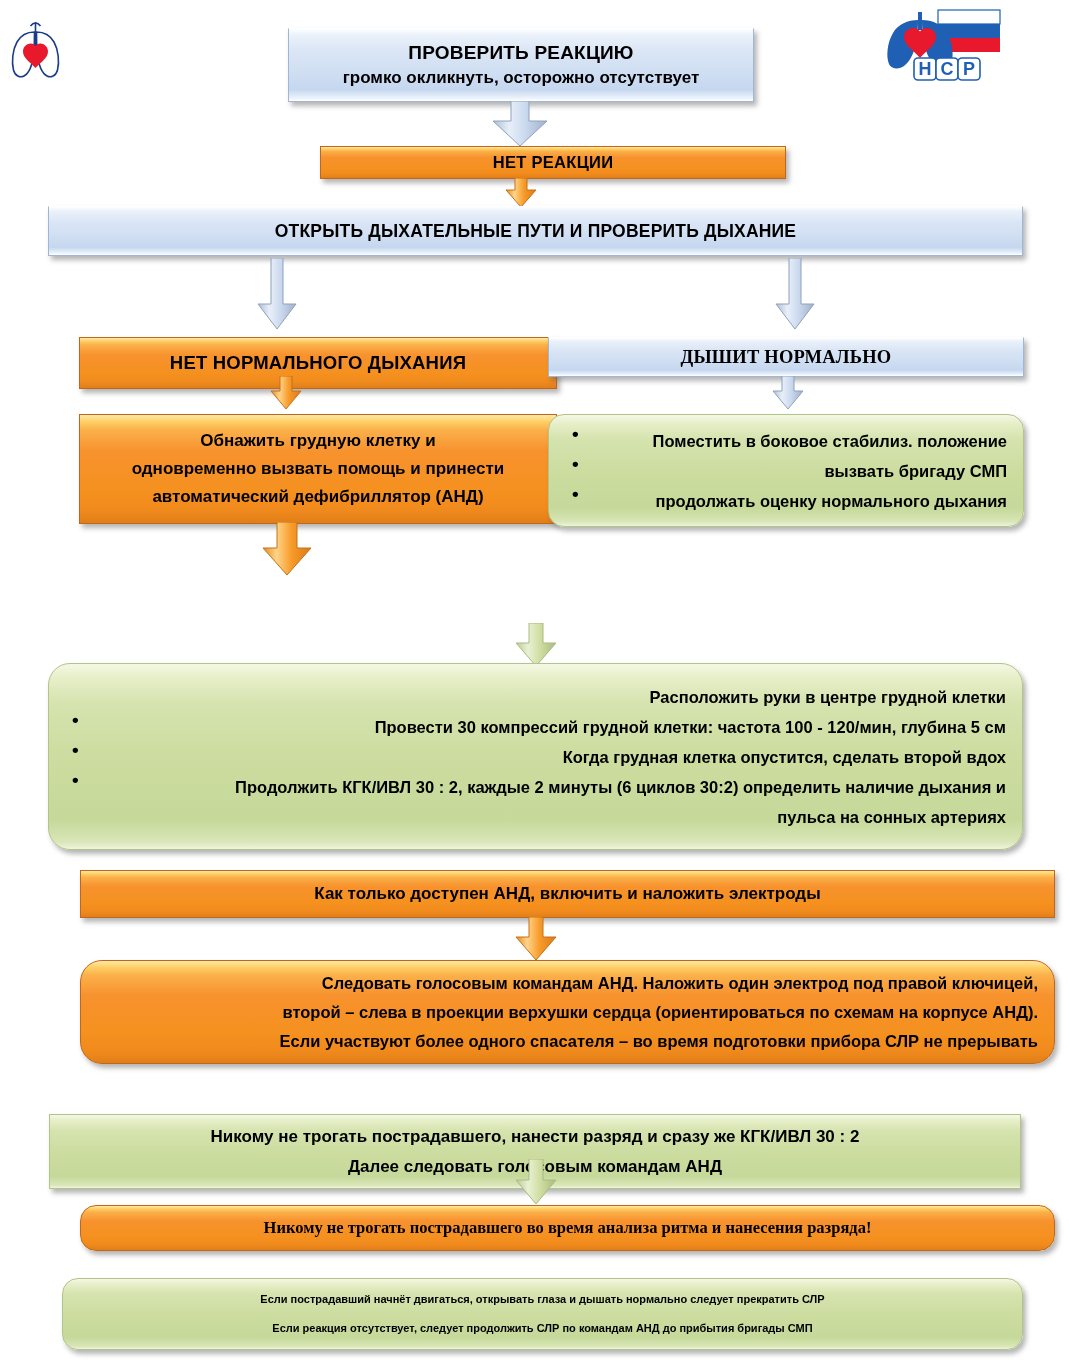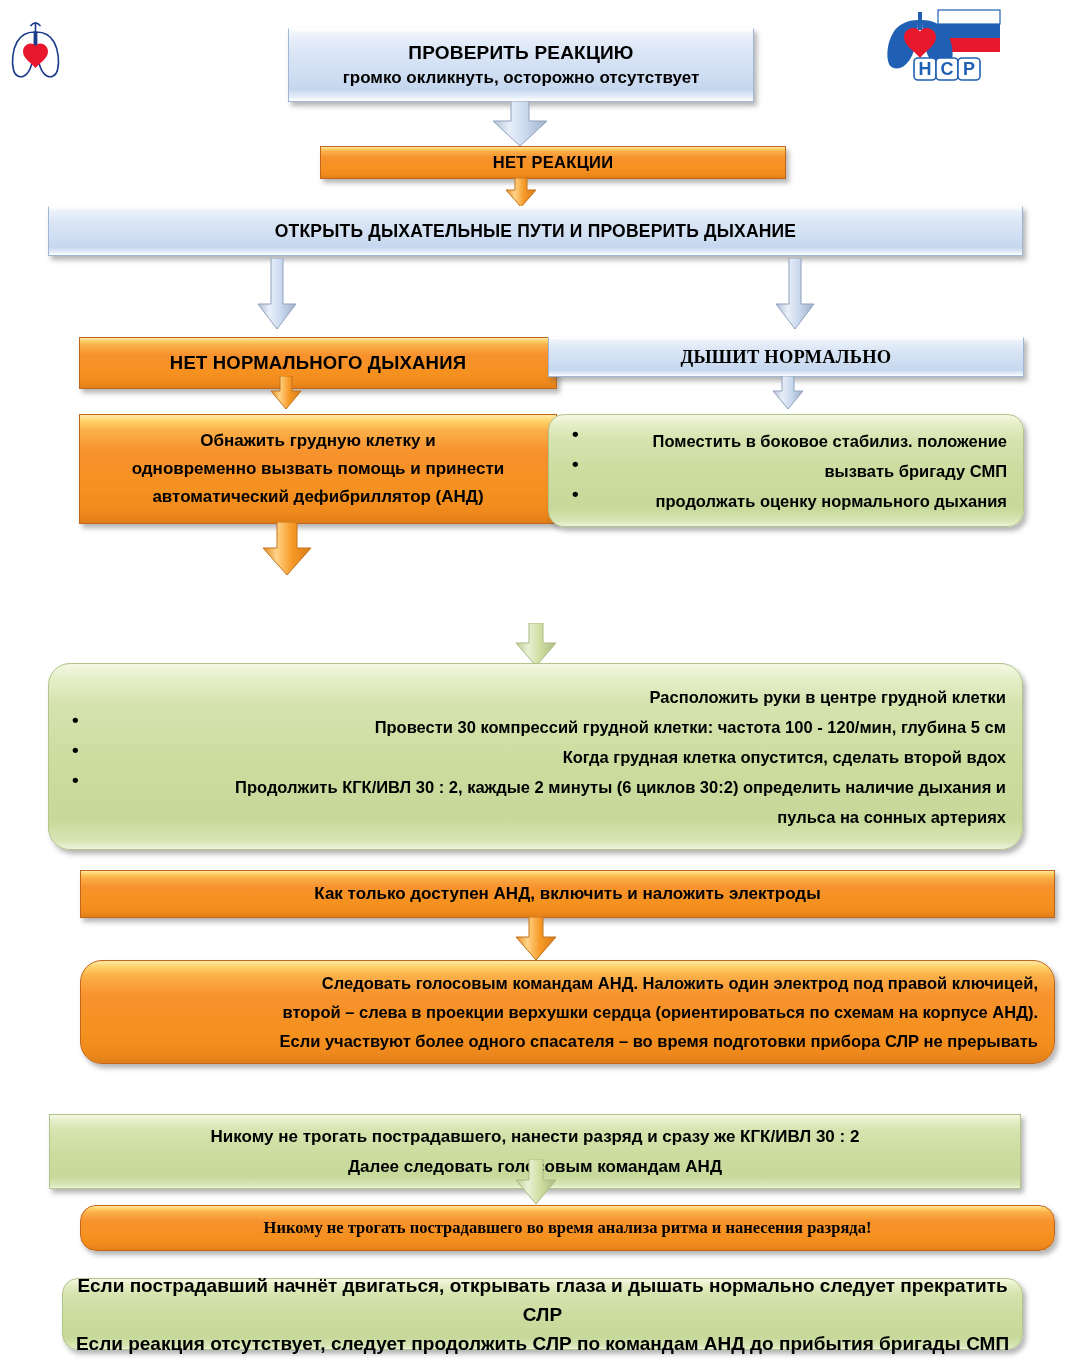--- a/index.html
+++ b/index.html
@@ -276,7 +276,7 @@
   </div>
 
   <div class="box green rounded" style="left:62px; top:1278px; width:961px; height:72px;">
-    <div class="txt" style="font-size:19px; line-height:29px;">
+    <div class="txt" style="font-size:11px; line-height:29px;">
       <div>Если пострадавший начнёт двигаться, открывать глаза и дышать нормально следует прекратить СЛР</div>
       <div>Если реакция отсутствует, следует продолжить СЛР по командам АНД до прибытия бригады СМП</div>
     </div>

